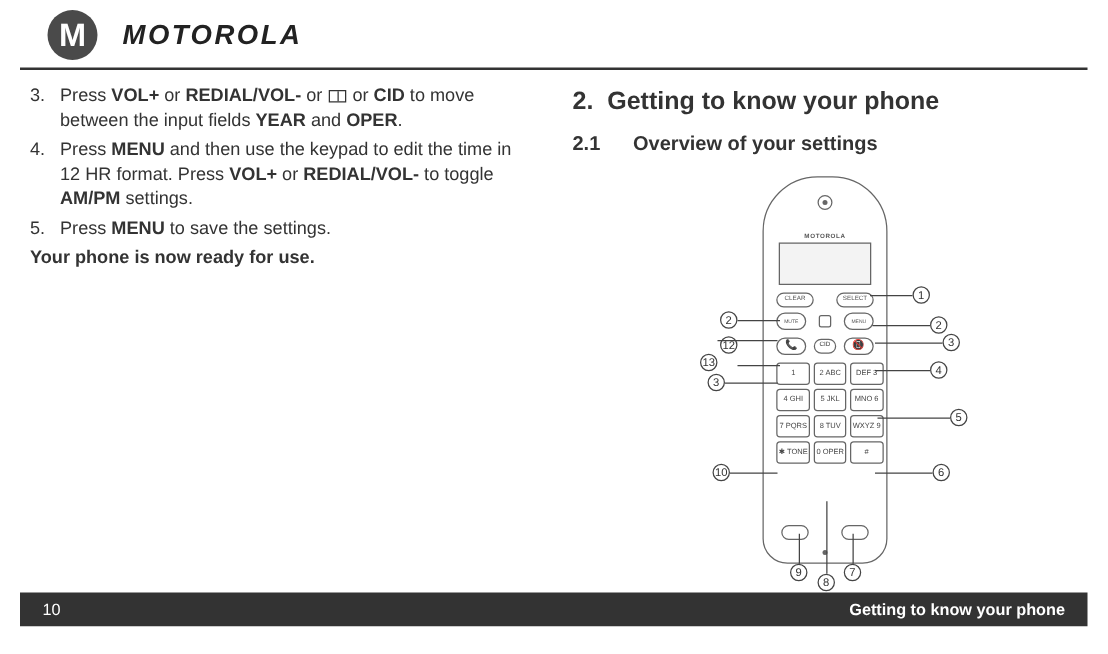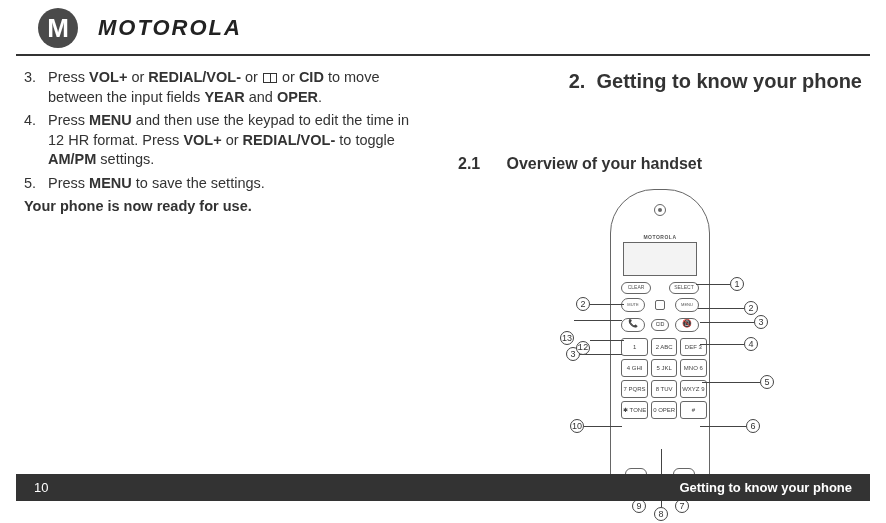--- a/index.html
+++ b/index.html
@@ -17,7 +17,7 @@
   .ready { font-weight: bold; margin-top: 4px; }
   .book-icon { display:inline-block; width:14px; height:10px; border:1px solid #333; position:relative; top:1px; margin:0 1px; }
   .book-icon::before { content:""; position:absolute; left:50%; top:0; bottom:0; width:1px; background:#333; }
-  .h2 { font-size: 20px; font-weight: bold; margin-bottom: 10px; text-align: right; }
+  .h2 { font-size: 20px; font-weight: bold; margin-bottom: 10px; }
   .h3 { font-size: 16px; font-weight: bold; margin-bottom: 14px; }
   .h3-num { display:inline-block; width:44px;margin-top:48px; }
   .diagram-wrap { display:flex; justify-content:center; }

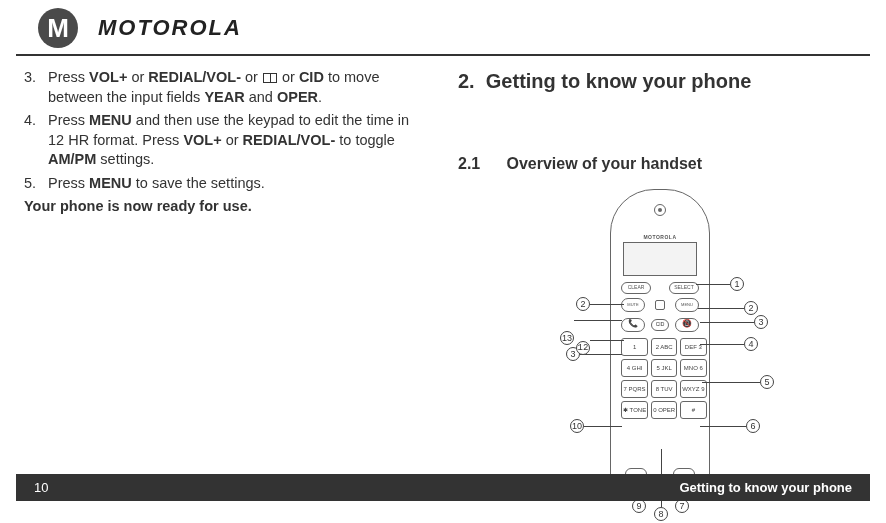--- a/index.html
+++ b/index.html
@@ -19,7 +19,7 @@
   .book-icon::before { content:""; position:absolute; left:50%; top:0; bottom:0; width:1px; background:#333; }
   .h2 { font-size: 20px; font-weight: bold; margin-bottom: 10px; }
   .h3 { font-size: 16px; font-weight: bold; margin-bottom: 14px; }
-  .h3-num { display:inline-block; width:44px;margin-top:48px; }
+  .h3-num { display:inline-block; width:44px; }
   .diagram-wrap { display:flex; justify-content:center; }
   .footer { position:absolute; bottom:22px; left:0; right:0; background:#333; color:#fff; display:flex; justify-content:space-between; align-items:center; padding:6px 18px; font-size:13px; margin:0 16px; }
   .footer .pgnum { font-weight:normal; }

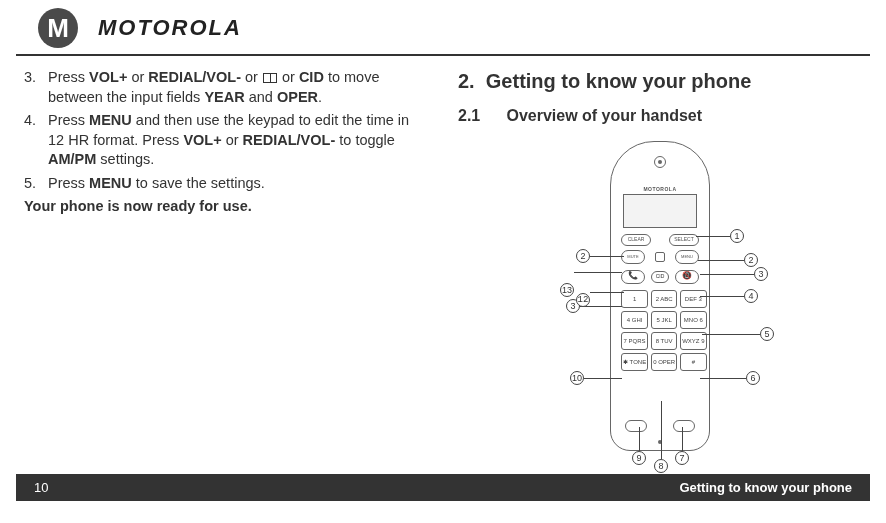--- a/index.html
+++ b/index.html
@@ -103,7 +103,7 @@
       </div>
       <div class="h3">
         <span class="h3-num">2.1</span>
-        <span>Overview of your handset</span>
+        <span>Overview of your settings</span>
       </div>
 
       <div class="diagram-wrap">

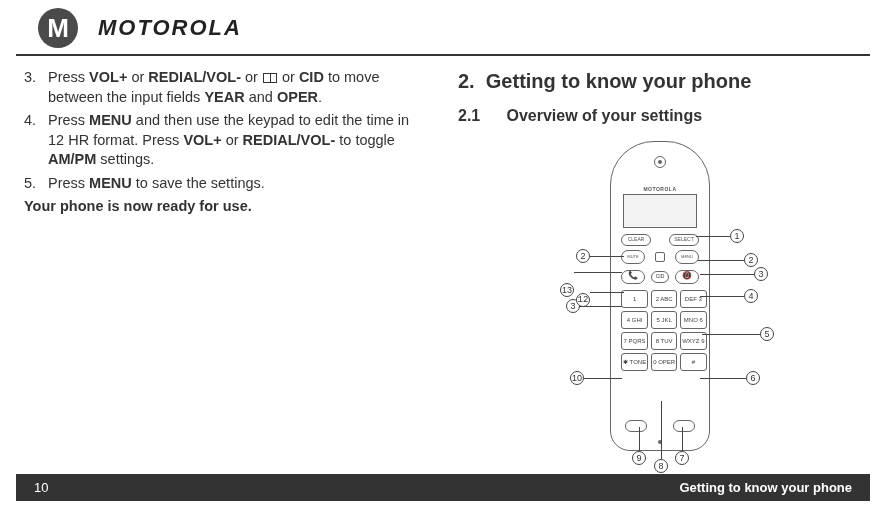--- a/index.html
+++ b/index.html
@@ -64,7 +64,7 @@
   
   .c10 { left:50px; top:230px; } .l10 {left:64px; top:237px; width:38px;}
   .c11 { left:46px; top:158px; } .l11 {left:60px; top:165px; width:42px;}
-  .c12 { left:56px; top:152px;font-family:Liberation Mono, monospace; } .l12 {left:70px; top:151px; width:34px;}
+  .c12 { left:56px; top:128px; } .l12 {left:70px; top:151px; width:34px;}
   .c13 { left:40px; top:142px; } .l13 {left:54px; top:131px; width:48px;}
   .c14 { left:56px; top:108px; } .l14 {left:70px; top:115px; width:34px;}
 </style>

